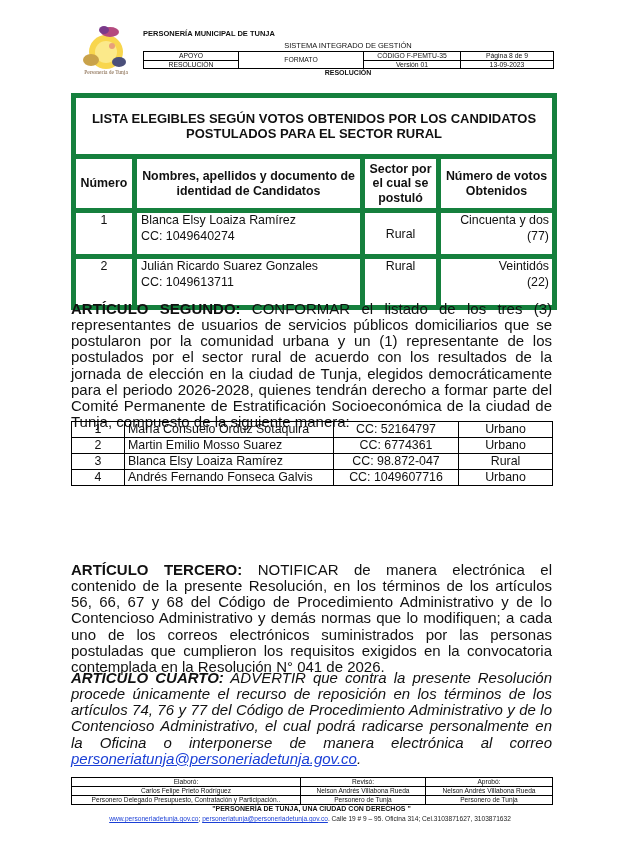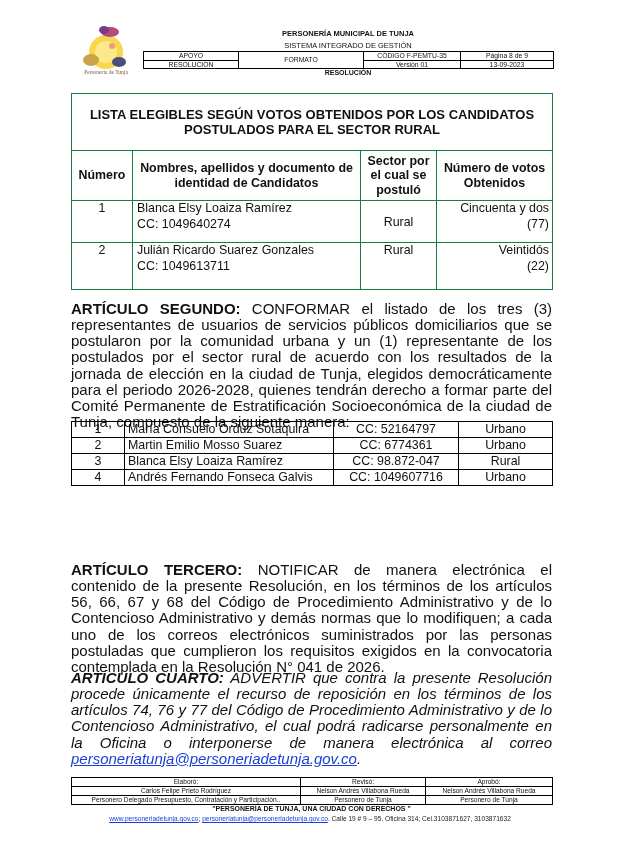--- a/index.html
+++ b/index.html
@@ -11,7 +11,7 @@
   .logo { left:74px; top:22px; width:64px; height:56px; }
   .logo-caption { left:70px; top:69px; width:72px; text-align:center;
                   font-family:"Liberation Serif", serif; font-size:5.5px; color:#7a5a3a; }
-  .hdr-org { left:143px; top:29px; width:410px; text-align:center; font-size:7.5px; font-weight:bold; }
+  .hdr-org { left:143px; top:29px; width:410px; font-size:7.5px; font-weight:bold; }
   .hdr-sys { left:143px; top:41px; width:410px; text-align:center; font-size:7.5px; }
   .hdr-table { left:143px; top:51px; width:410px; border-collapse:collapse; table-layout:fixed; }
   .hdr-table td { border:1px solid #000; font-size:6.8px; text-align:center; padding:0; height:7.5px; line-height:7.5px; }

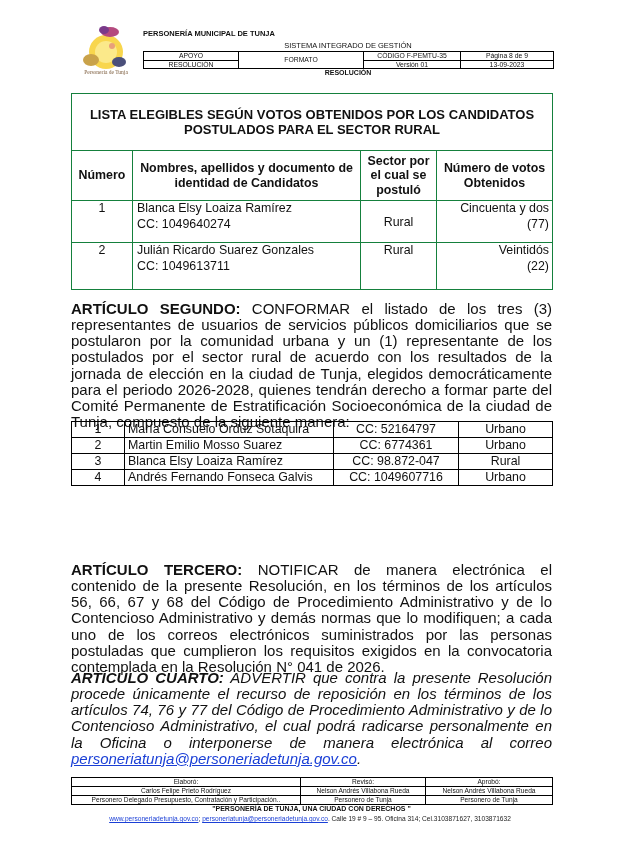--- a/index.html
+++ b/index.html
@@ -19,7 +19,7 @@
 
   
   .t1 { left:71px; top:93px; width:481px; border-collapse:collapse; table-layout:fixed; }
-  .t1 td, .t1 th { border:1px solid #15803d; font-size:12.4px; padding:0 2px; }
+  .t1 td, .t1 th { border:5px solid #15803d; font-size:12.4px; padding:0 2px; }
   .t1 .title { height:56px; text-align:center; font-weight:bold; font-size:13px; line-height:15px; }
   .t1 th { font-weight:bold; text-align:center; line-height:14.5px; height:49px; }
   .t1 td.num { text-align:center; vertical-align:top; }

